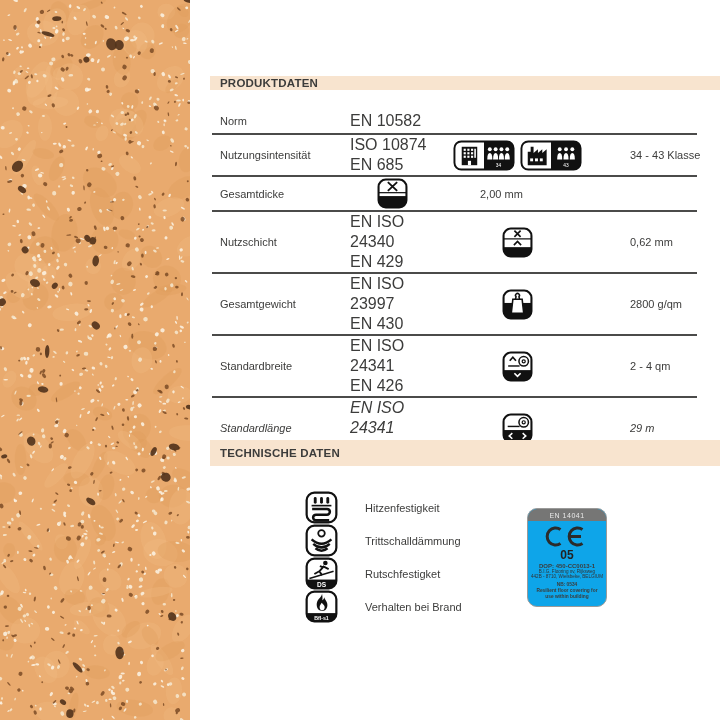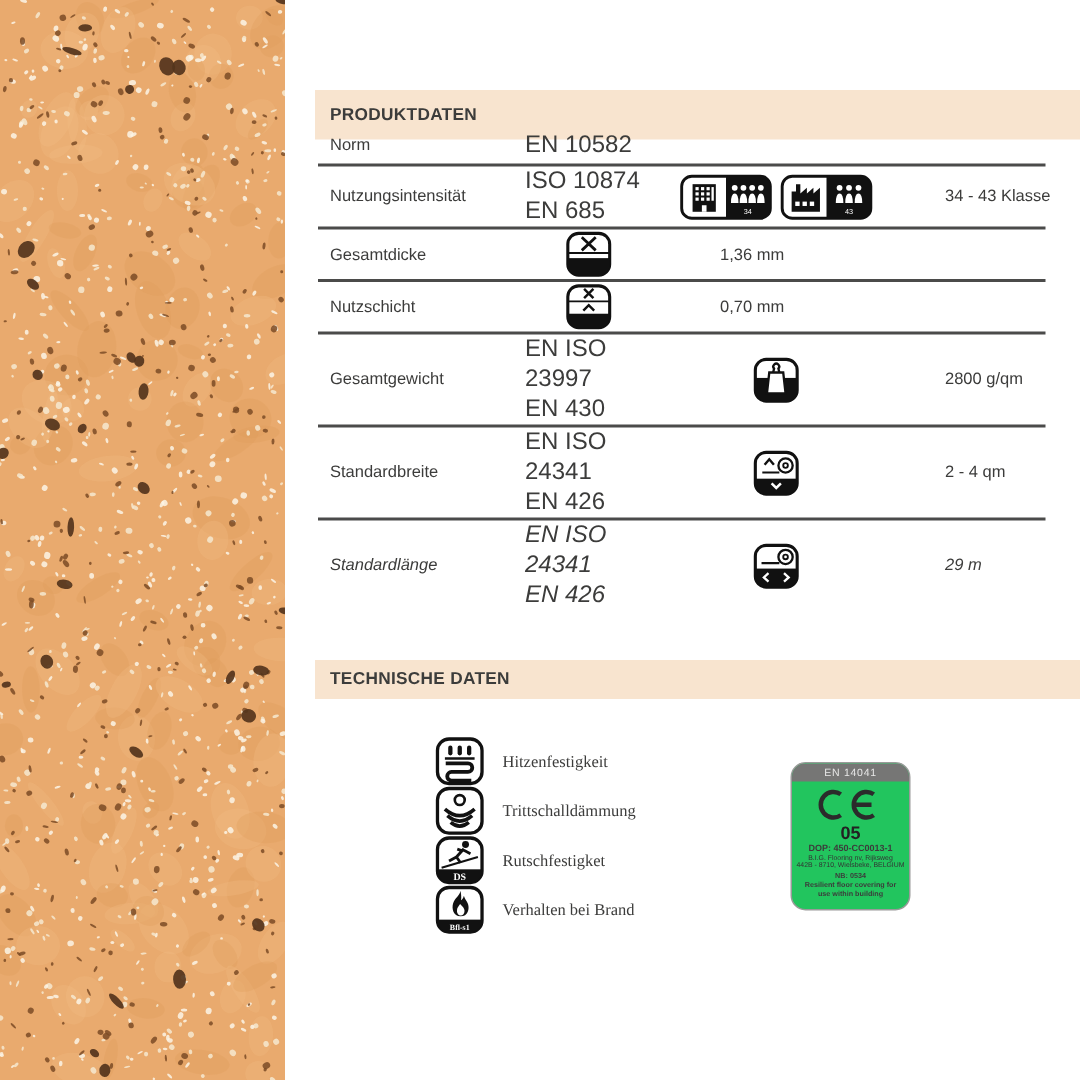--- a/index.html
+++ b/index.html
@@ -12,7 +12,7 @@
   
   .section-bar{position:absolute;left:210px;right:0;background:#f8e4cf;display:flex;align-items:center;
                box-sizing:border-box;padding-left:10px;font-weight:bold;font-size:11.5px;letter-spacing:.2px;}
-  #bar-produkt{top:60px;height:33px;}
+  #bar-produkt{top:76px;height:14px;}
   #bar-tech{top:440px;height:26px;}
 
   

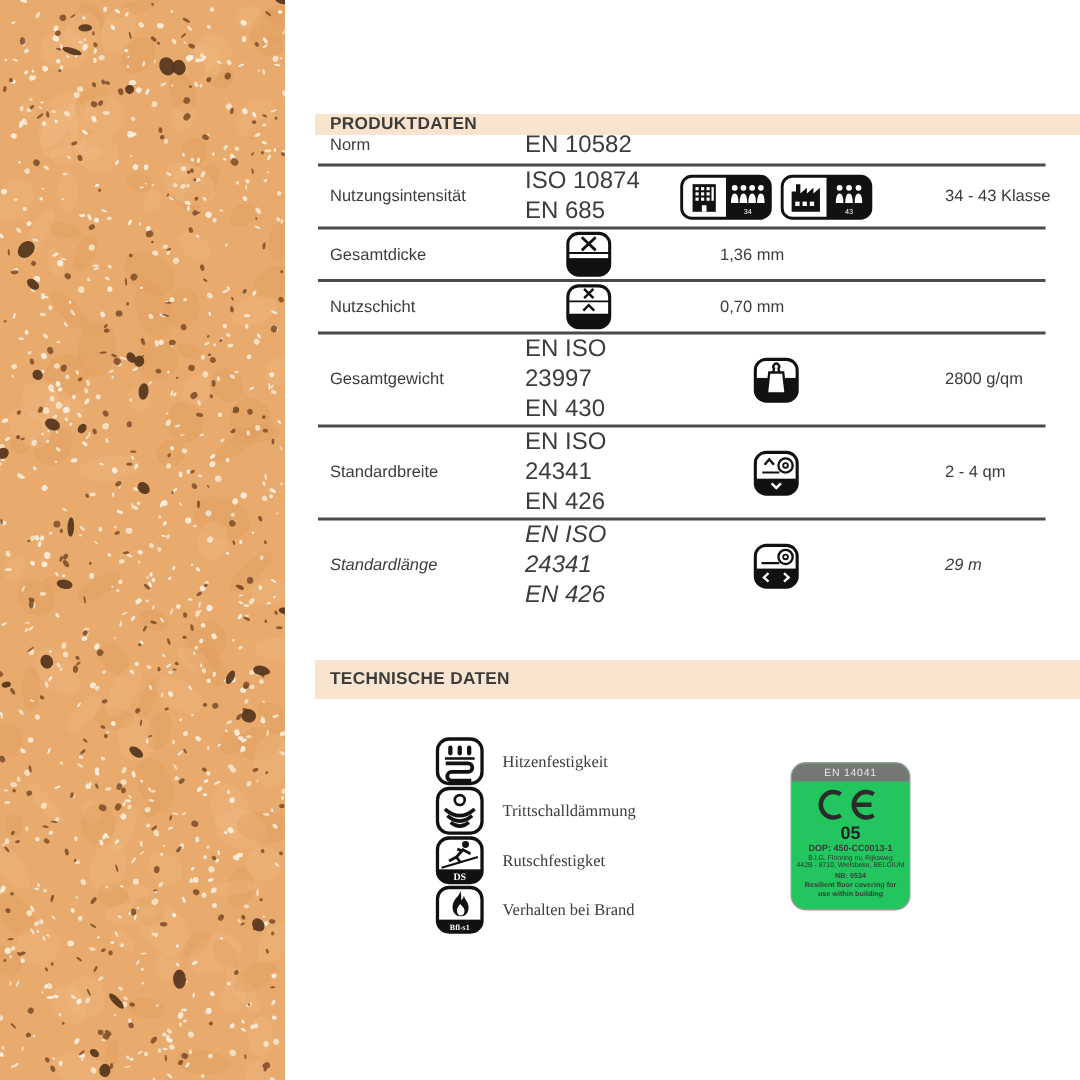--- a/index.html
+++ b/index.html
@@ -19,7 +19,7 @@
   #ptable{position:absolute;left:212px;top:85px;width:485px;}
   .prow{display:grid;grid-template-columns:130px 100px 150px 1fr;align-items:center;
         min-height:33px;border-bottom:2px solid #4b4b4a;}
-  .prow.first{min-height:24px;}
+  .prow.first{min-height:24px;margin-top:24px;}
   .prow.last{border-bottom:none;font-style:italic;}
   .cell-label{font-size:11px;padding-left:8px;}
   .cell-norm{font-size:16px;line-height:1.25;padding-left:8px;}

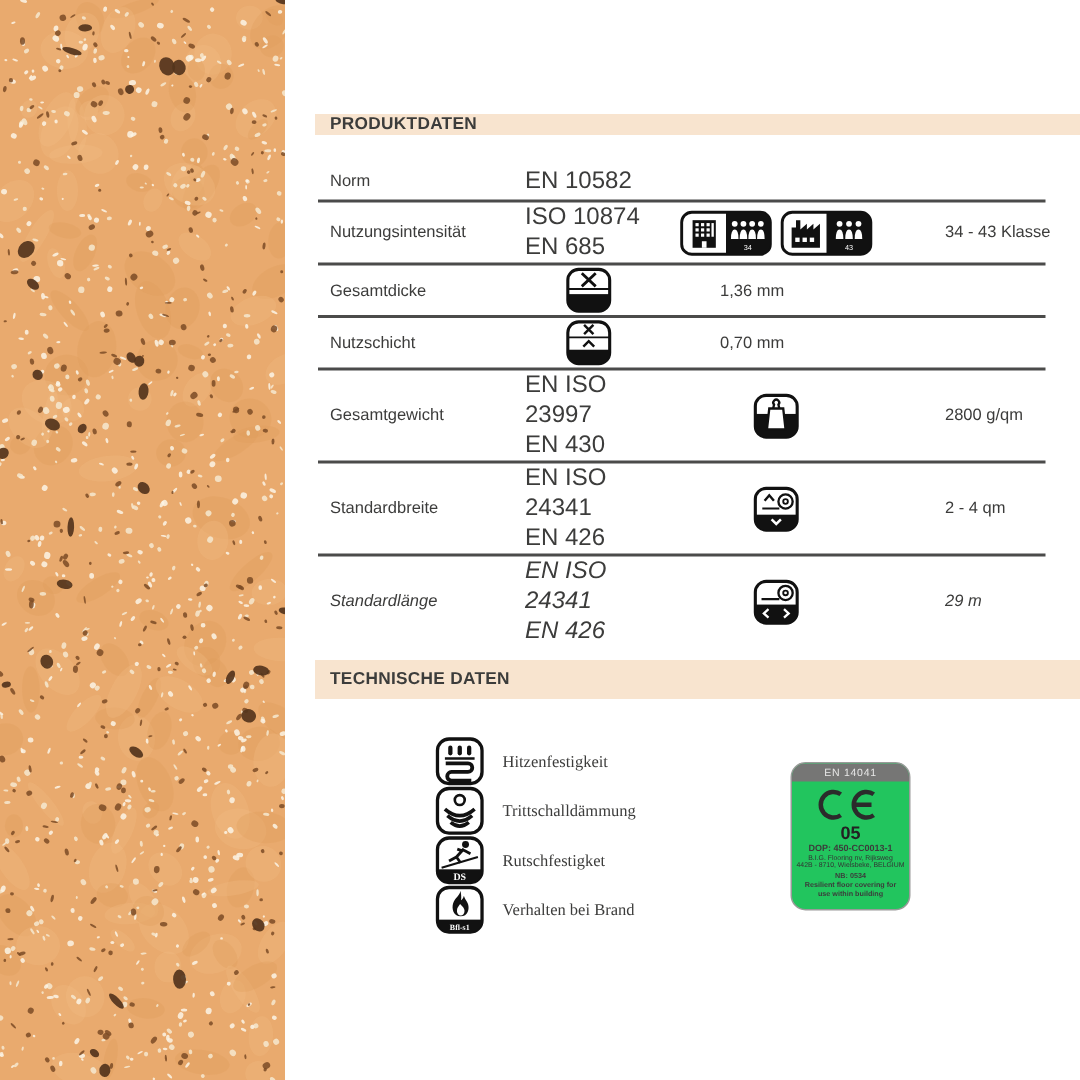--- a/index.html
+++ b/index.html
@@ -1345,7 +1345,7 @@
           <path d="M10.5,4 L19.5,12.5 M19.5,4 L10.5,12.5" stroke="#111" stroke-width="1.8" fill="none"></path>
         </svg>
       </div>
-      <div class="cell-value">1,36 mm</div>
+      <div class="cell-value">2,00 mm</div>
     </div>
 
     <div class="prow">

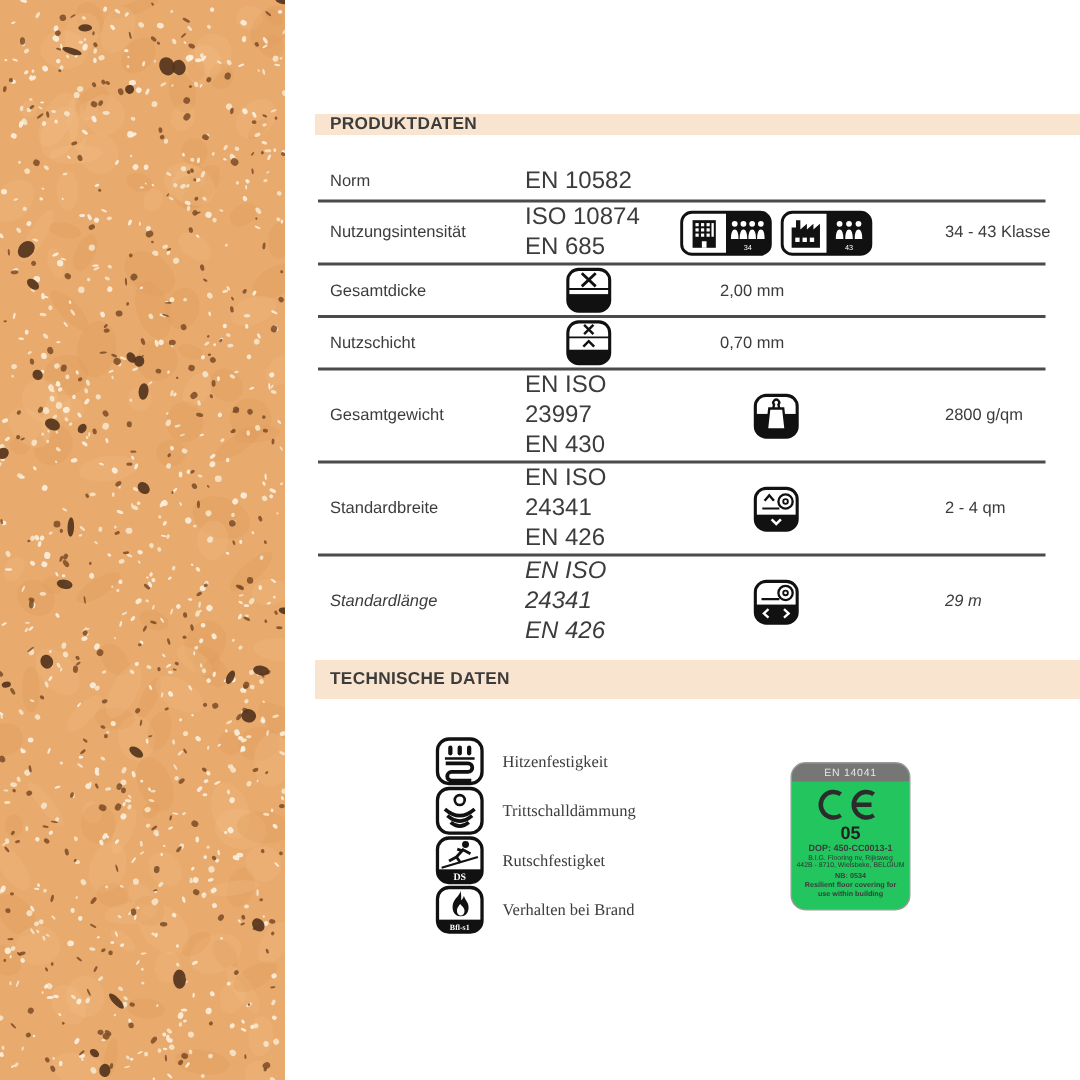--- a/index.html
+++ b/index.html
@@ -1350,6 +1350,10 @@
 
     <div class="prow">
       <div class="cell-label">Nutzschicht</div>
+      <div class="cell-norm">
+        <div>EN ISO 24340</div>
+        <div>EN 429</div>
+      </div>
       <div class="cell-icon">
         <svg width="31" height="31" viewBox="0 0 30 30">
           <clipPath id="cp-we">

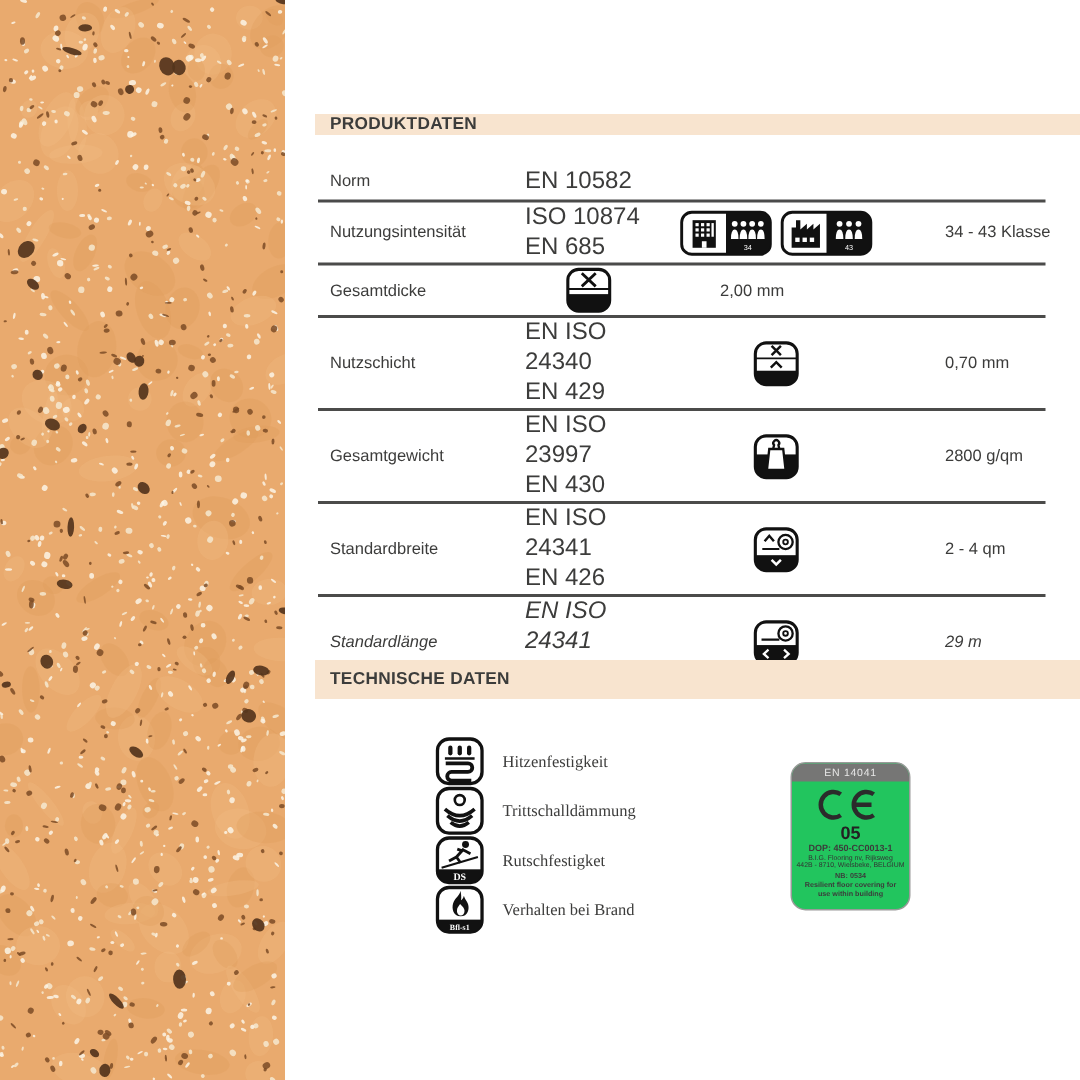--- a/index.html
+++ b/index.html
@@ -1366,7 +1366,7 @@
           <path d="M11.5,17.5 L15,14 L18.5,17.5" stroke="#111" stroke-width="1.6" fill="none"></path>
         </svg>
       </div>
-      <div class="cell-value">0,70 mm</div>
+      <div class="cell-value">0,62 mm</div>
     </div>
 
 

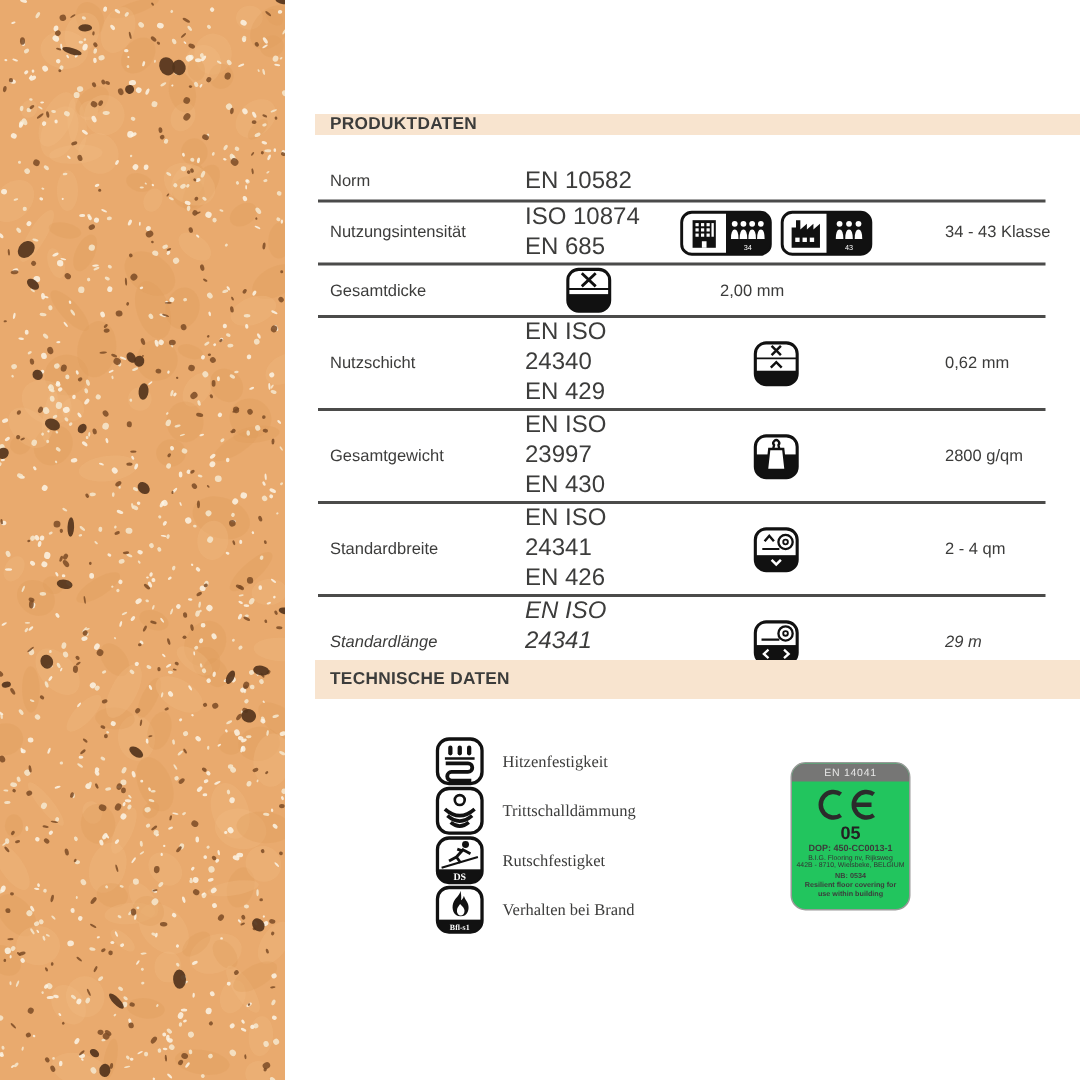--- a/index.html
+++ b/index.html
@@ -27,7 +27,7 @@
   .cell-value{font-size:11px;padding-left:38px;white-space:nowrap;}
 
   
-  .tech-item{position:absolute;left:290px;display:flex;align-items:center;gap:12px;height:33px;font-family:Liberation Serif, serif;}
+  .tech-item{position:absolute;left:305px;display:flex;align-items:center;gap:27px;height:33px;}
   .tech-label{font-size:11px;}
 
   

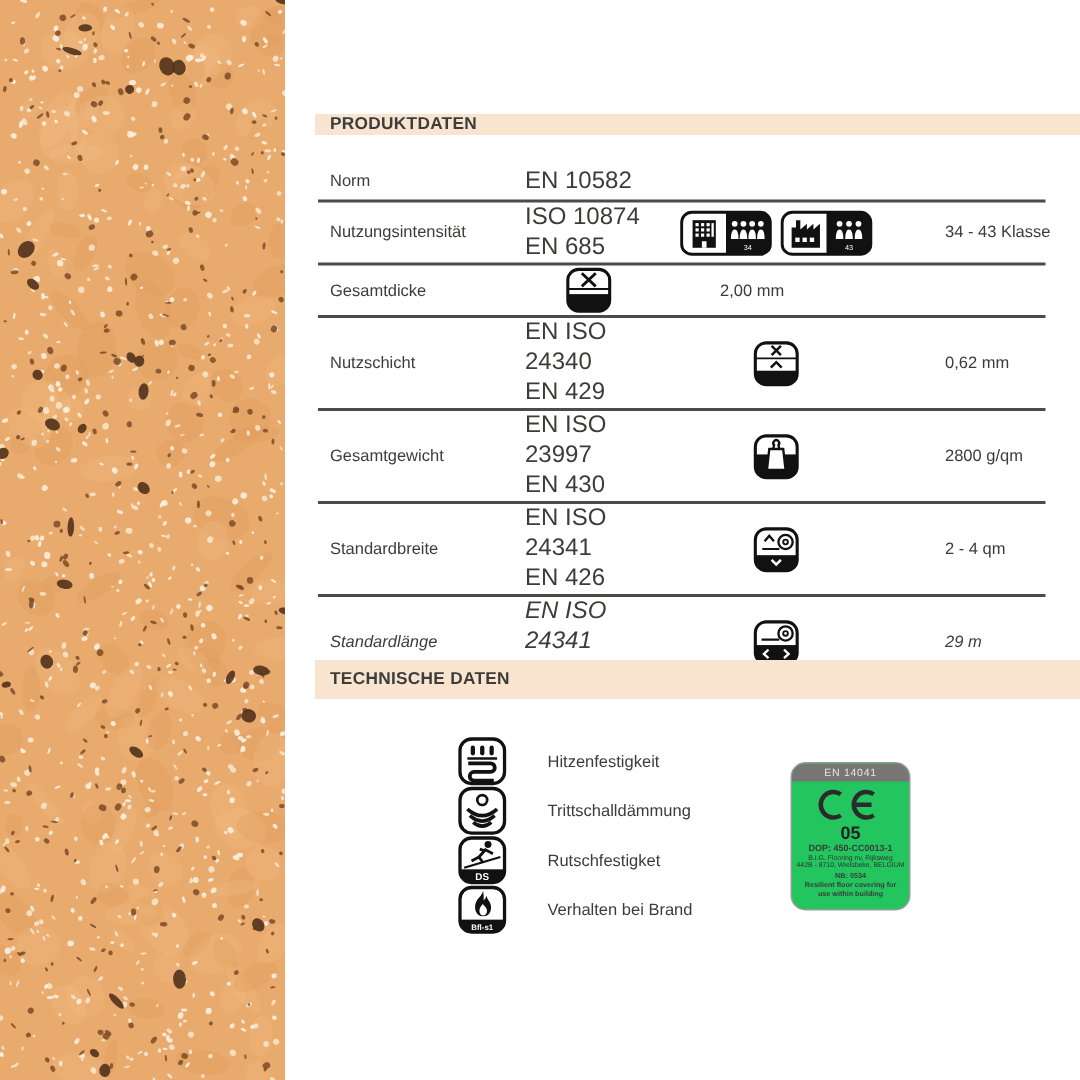--- a/index.html
+++ b/index.html
@@ -31,7 +31,7 @@
   .tech-label{font-size:11px;}
 
   
-  #ce-badge{position:absolute;left:527px;top:508px;width:80px;background:#22c55e;border:1.5px solid #9a9a99;
+  #ce-badge{position:absolute;left:527px;top:508px;width:80px;background:#0ea5e9;border:1.5px solid #9a9a99;
             border-radius:10px;overflow:hidden;text-align:center;box-sizing:border-box;}
   #ce-head{background:#767675;color:#e8e8e8;font-size:7px;padding:2.5px 0 2px 0;letter-spacing:.5px;}
   #ce-year{font-size:12px;font-weight:bold;color:#222;line-height:1;margin-top:1px;}

